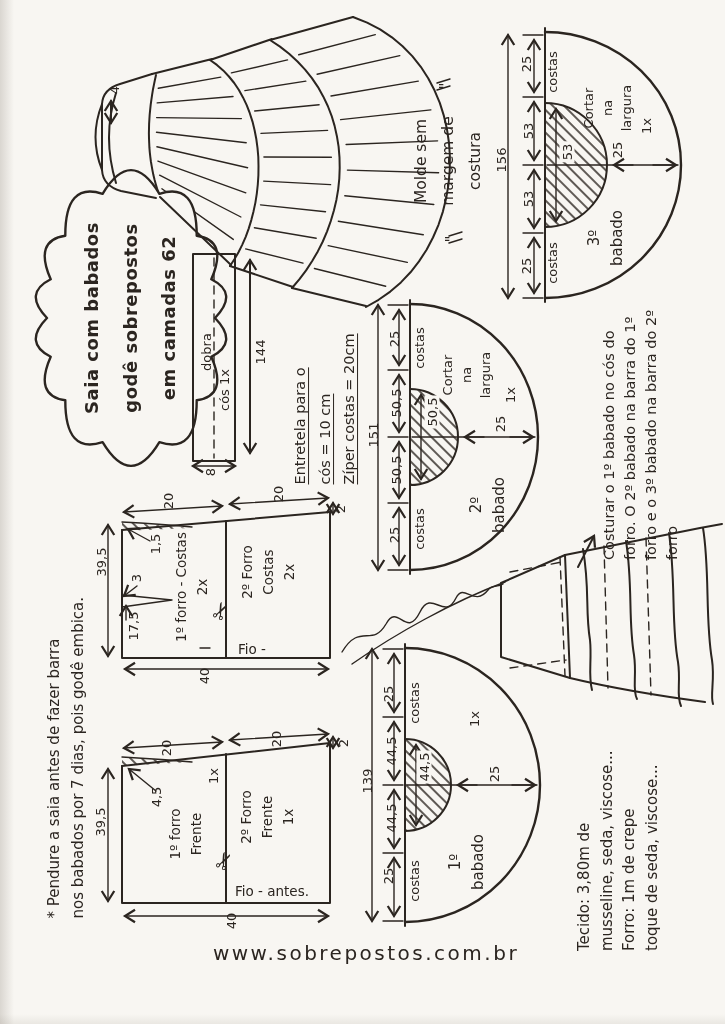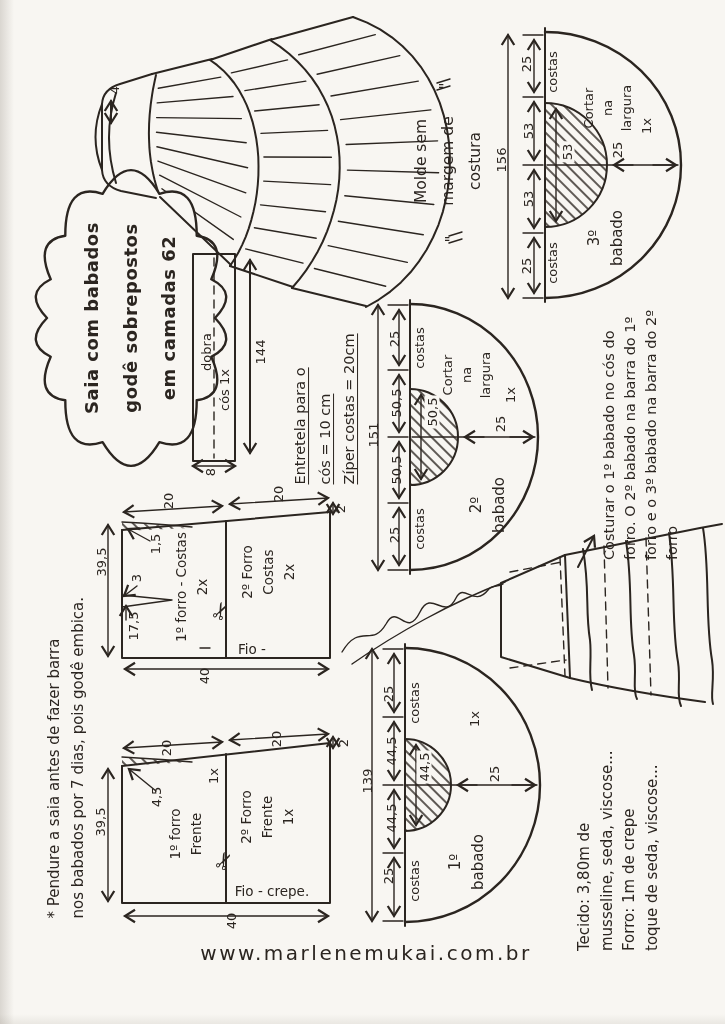--- a/index.html
+++ b/index.html
@@ -337,7 +337,7 @@
   <div>Frente</div>
   <div>1x</div>
 </div>
-<span class="lbl hz grain" style="left:272px;top:891px">Fio - crepe.</span>
+<span class="lbl hz grain" style="left:272px;top:891px">Fio - antes.</span>
 <span class="lbl" style="left:166px;top:748px">20</span>
 <span class="lbl" style="left:276px;top:739px">20</span>
 <span class="lbl" style="left:343px;top:743px">2</span>

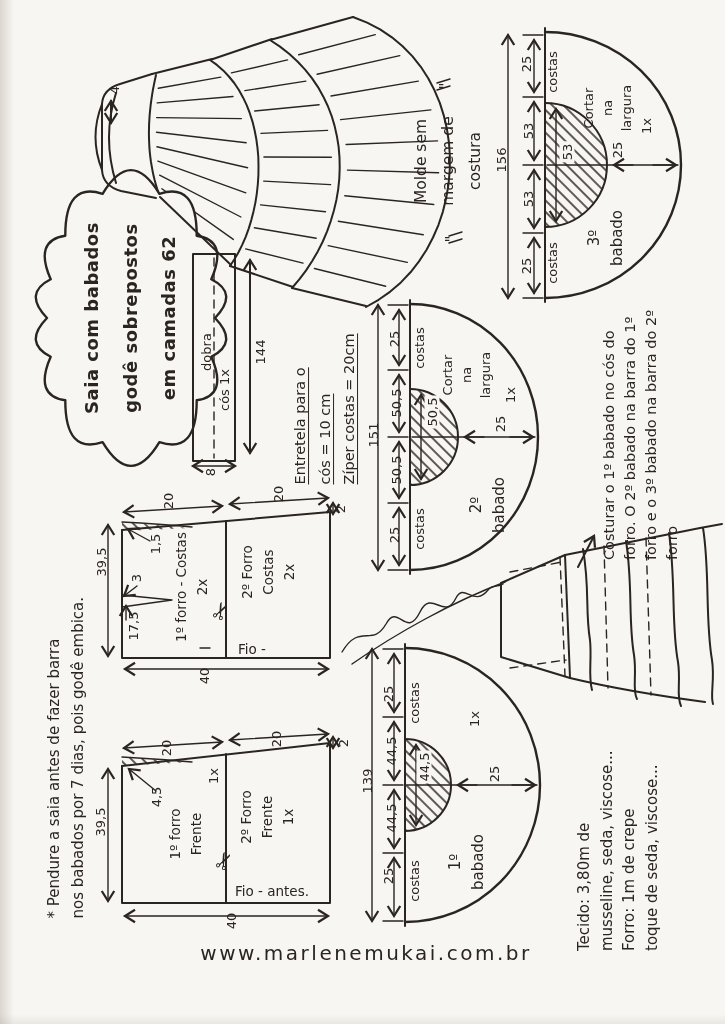--- a/index.html
+++ b/index.html
@@ -358,7 +358,7 @@
   <div>toque de seda, viscose...</div>
 </div>
 
-<span class="lbl hz site" style="left:366px;top:953px">www.marlenemukai.com.br</span>
+<span class="lbl hz site" style="left:366px;top:953px">www.sobrepostos.com.br</span>
 
 </div>
 

